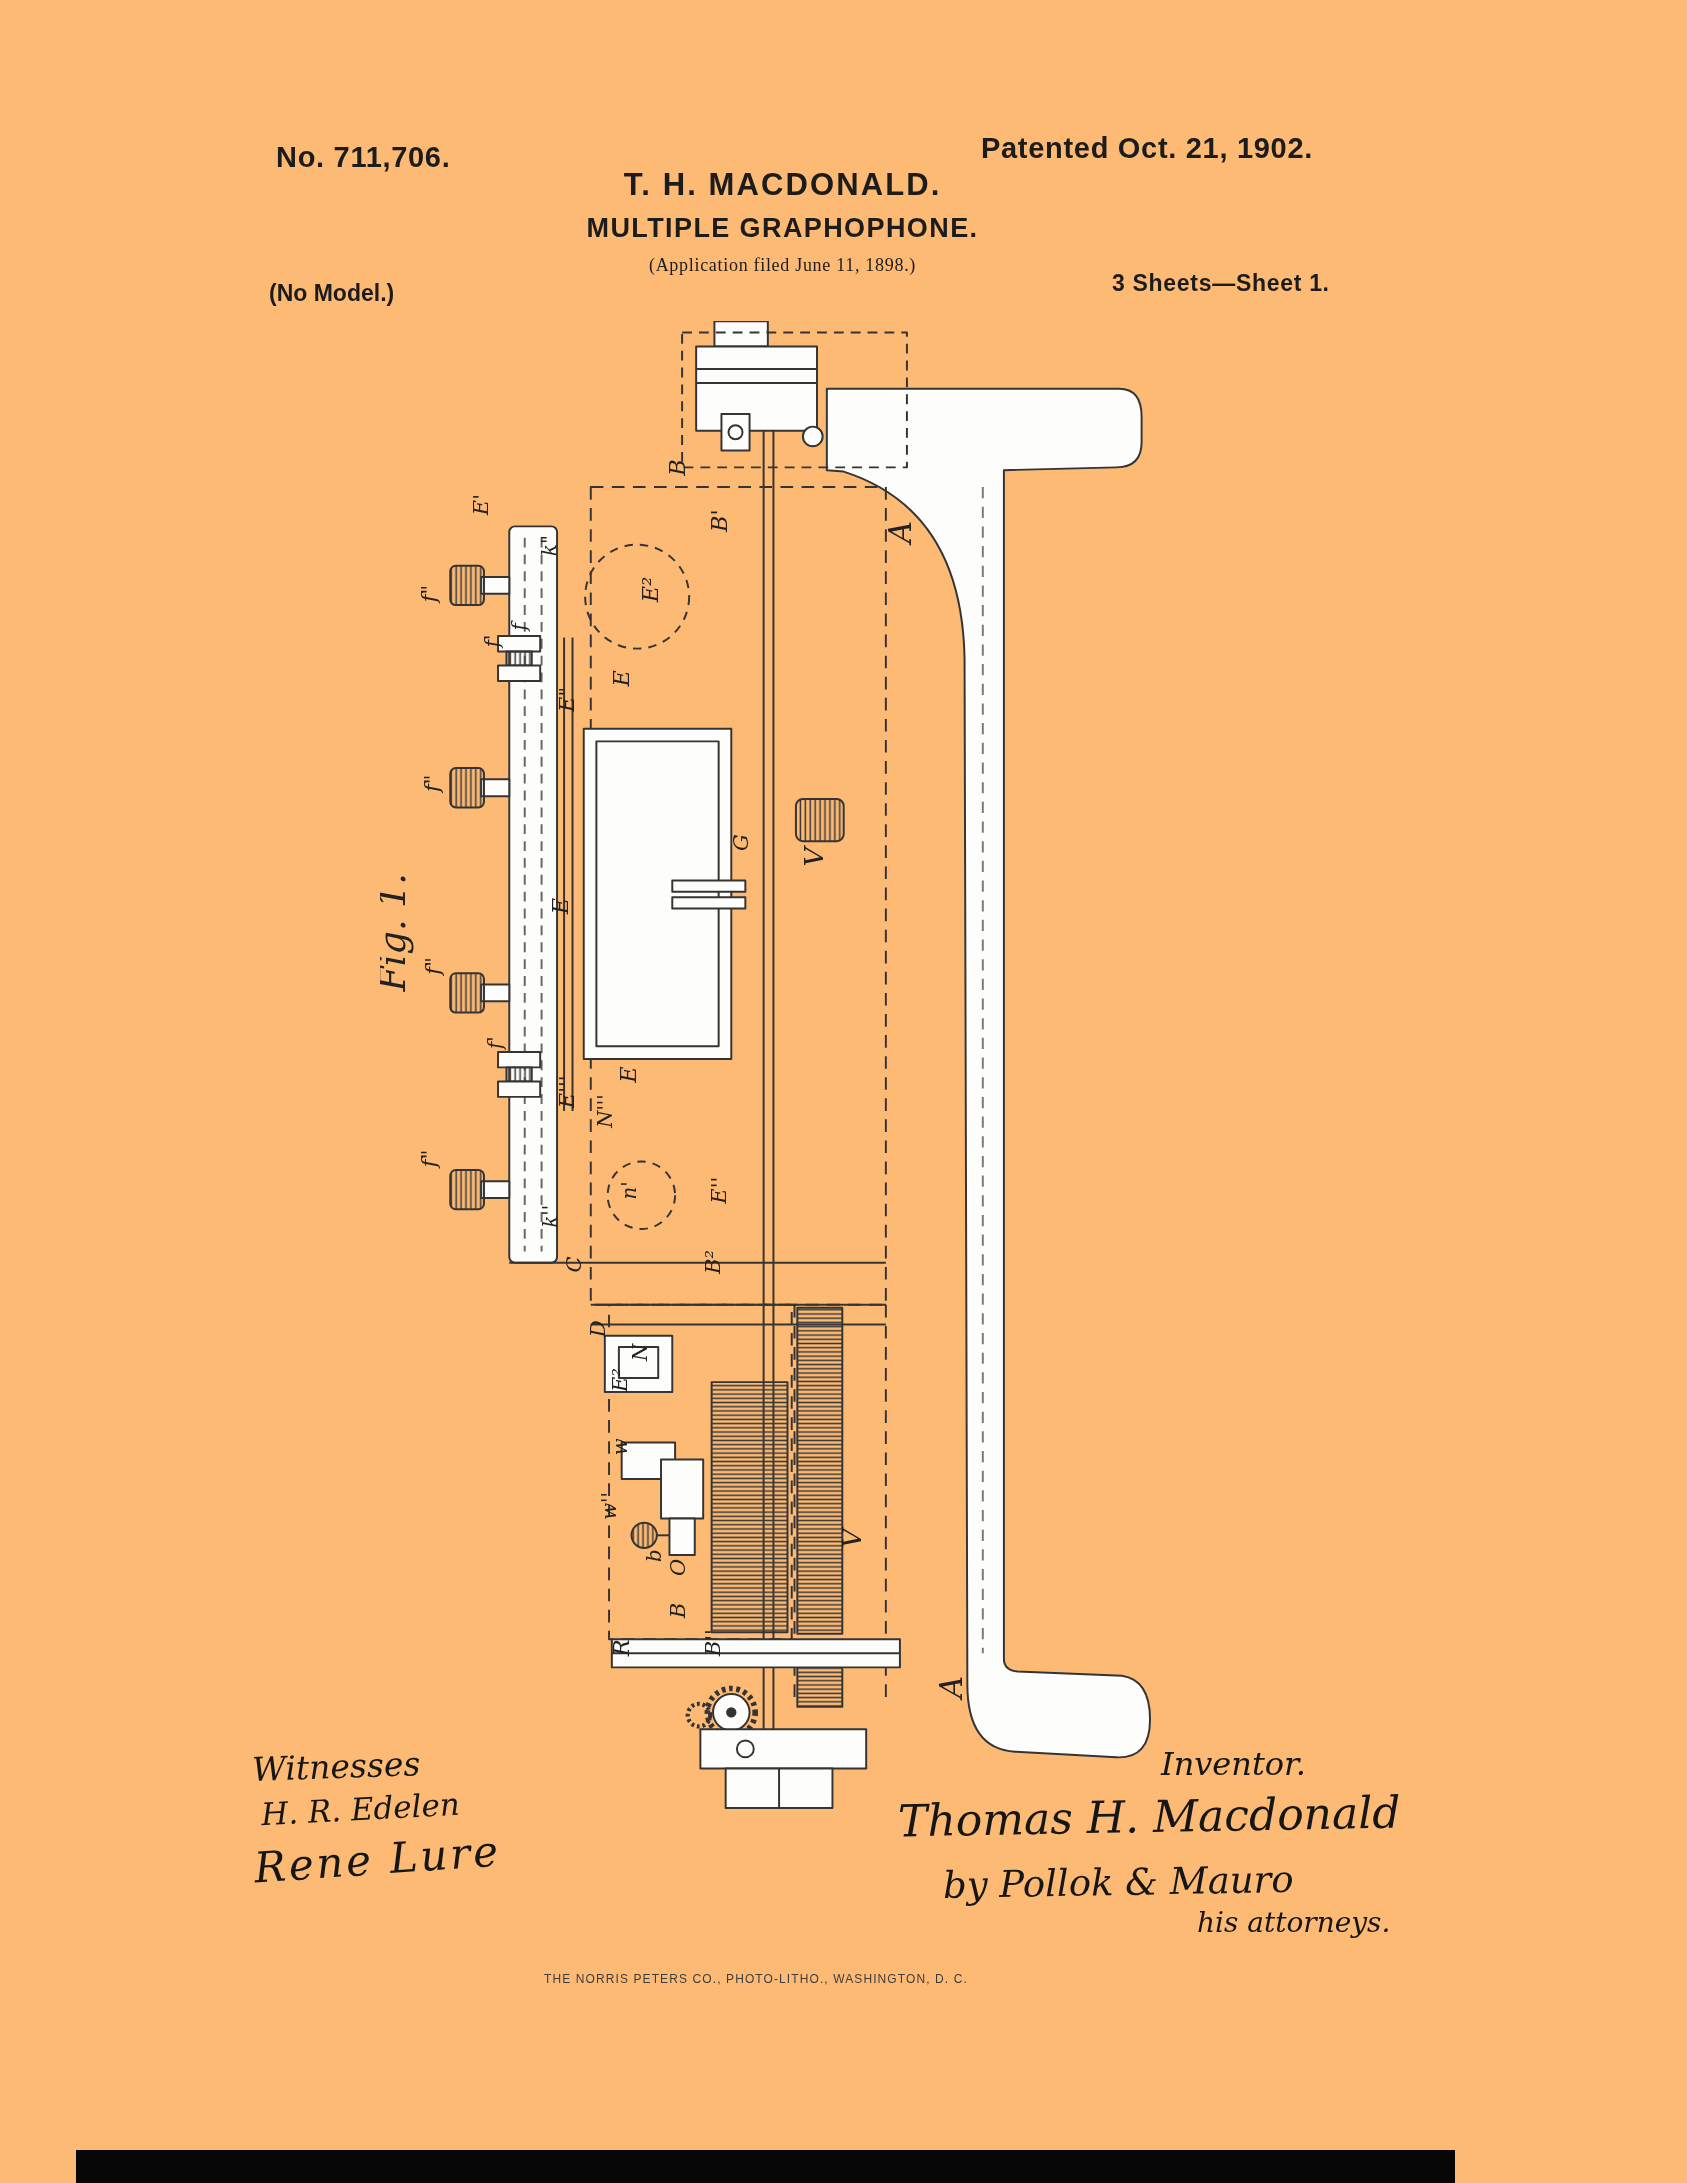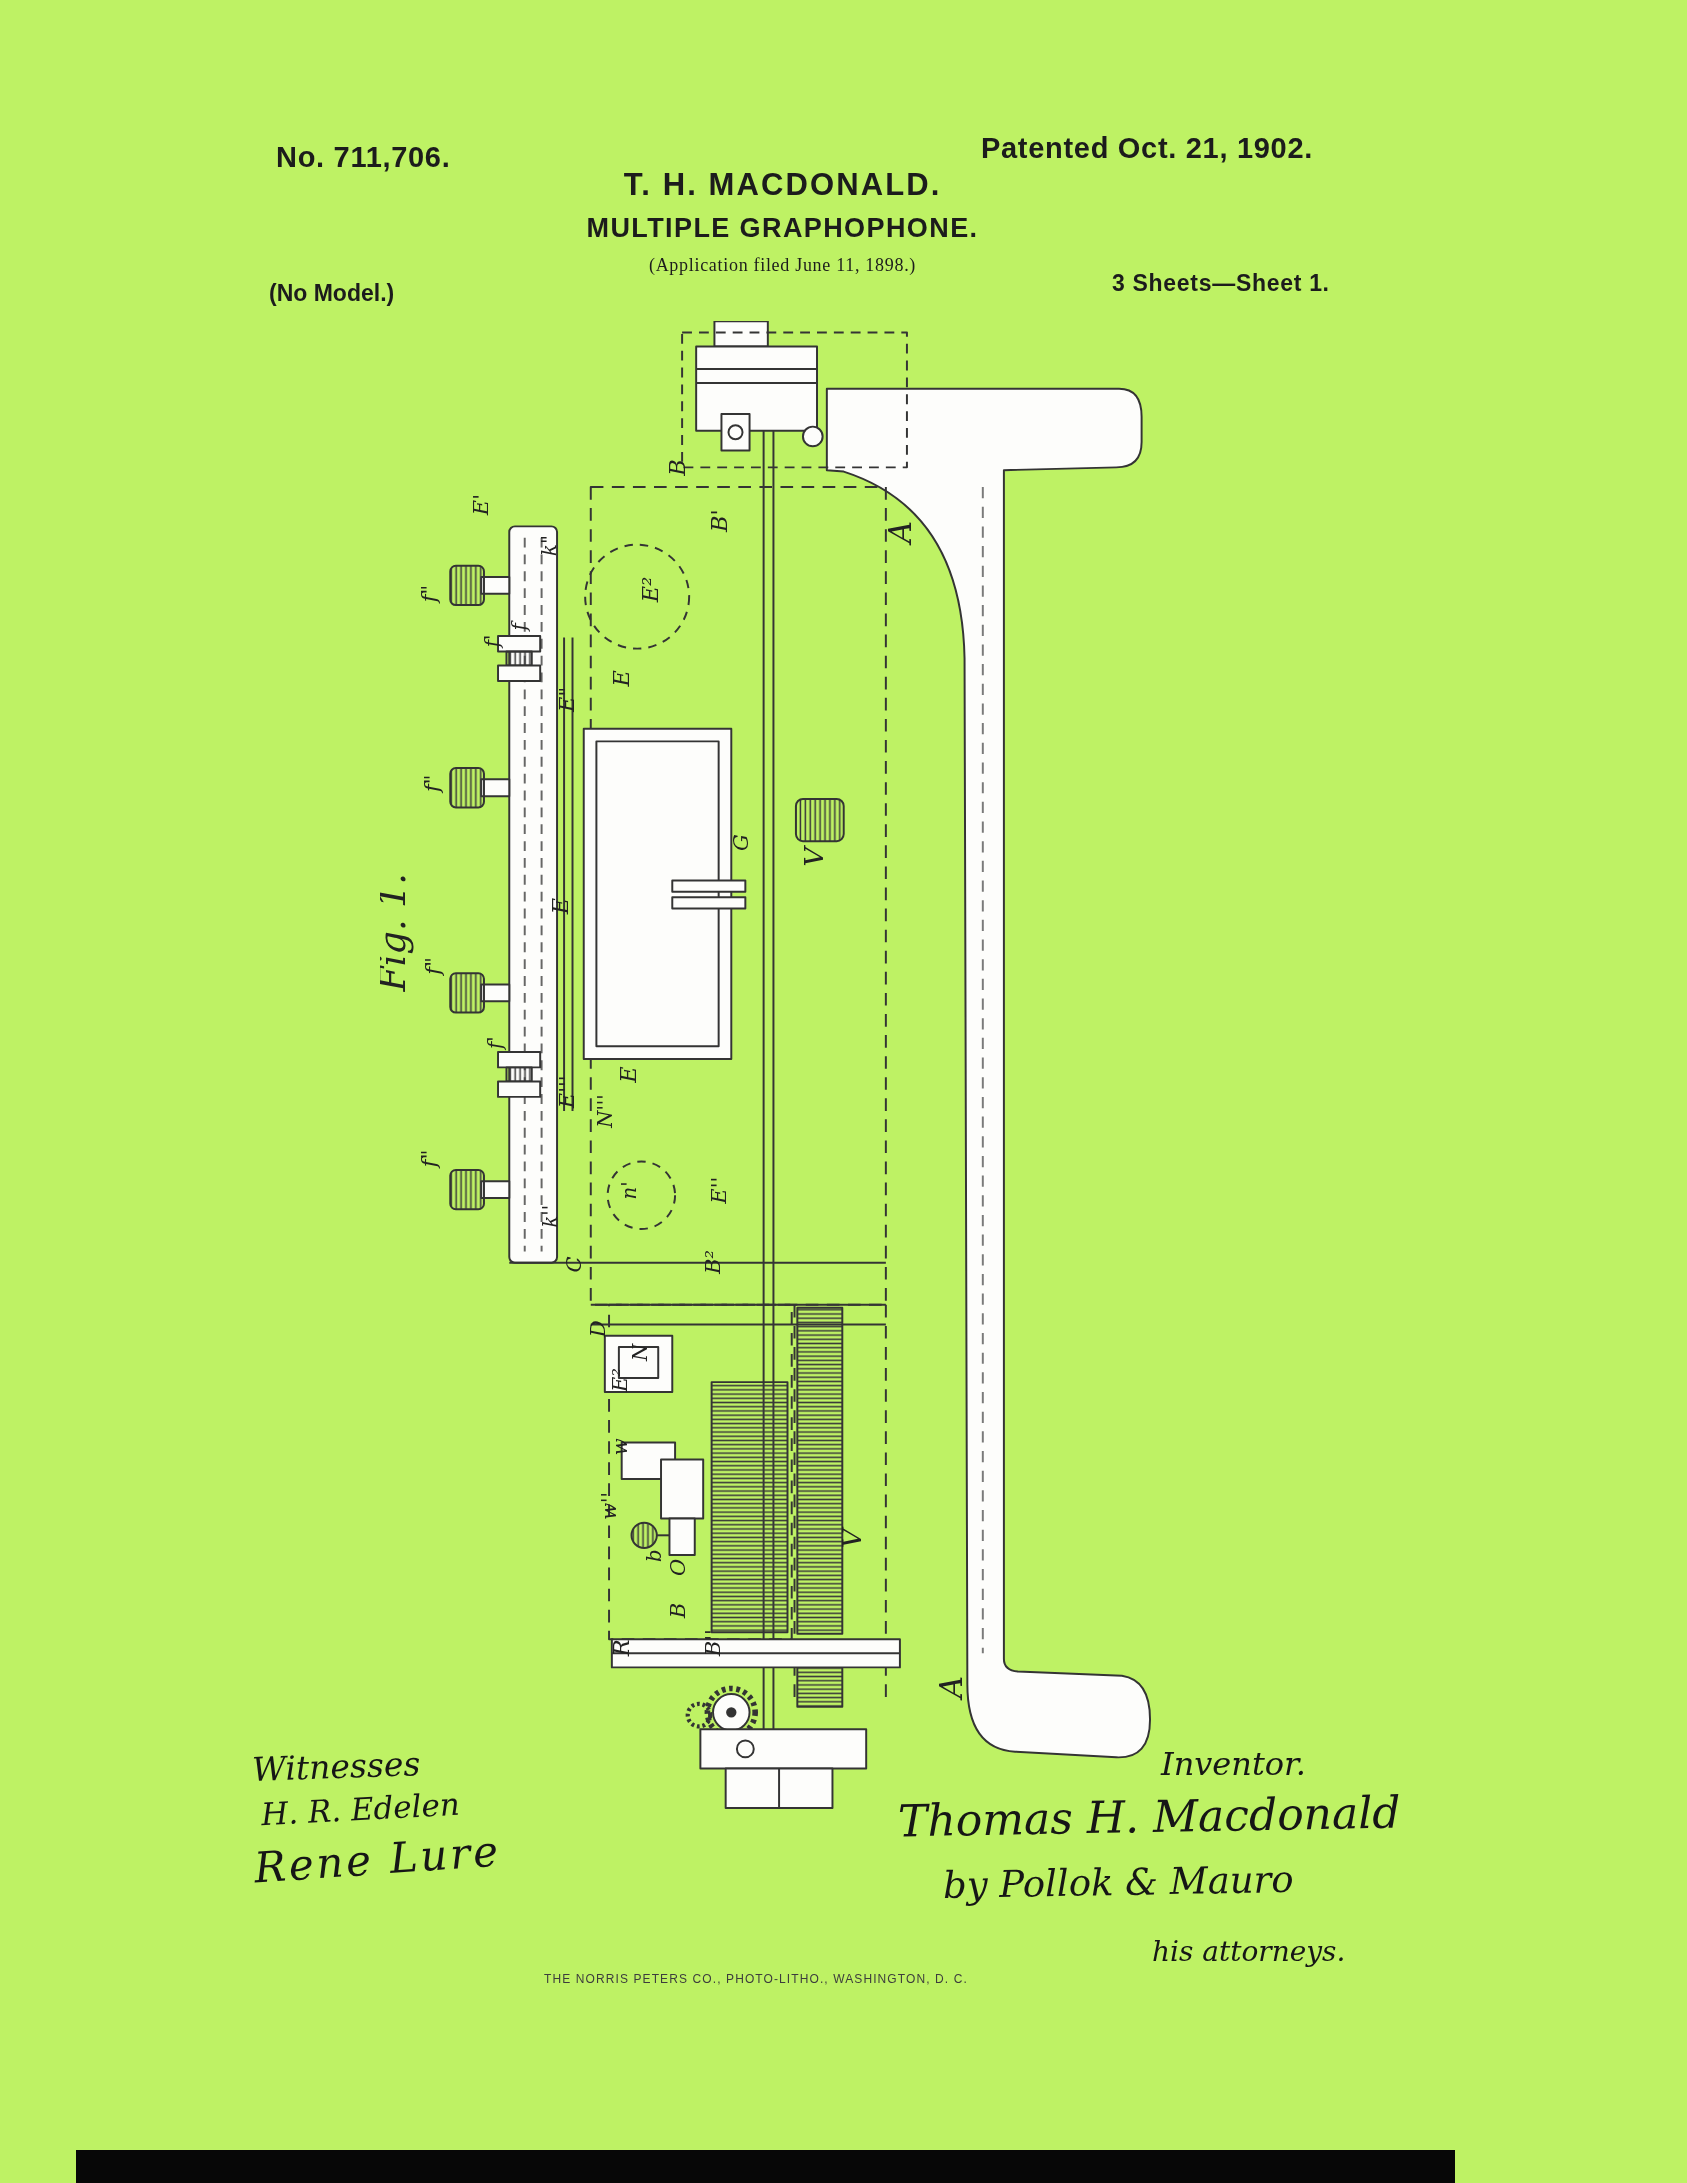--- a/index.html
+++ b/index.html
@@ -13,7 +13,7 @@
   }
   .page{
     position:absolute;inset:0;
-    background:#bef264;
+    background:#fdba74;
   }
   
   .hdr{position:absolute;white-space:nowrap;}

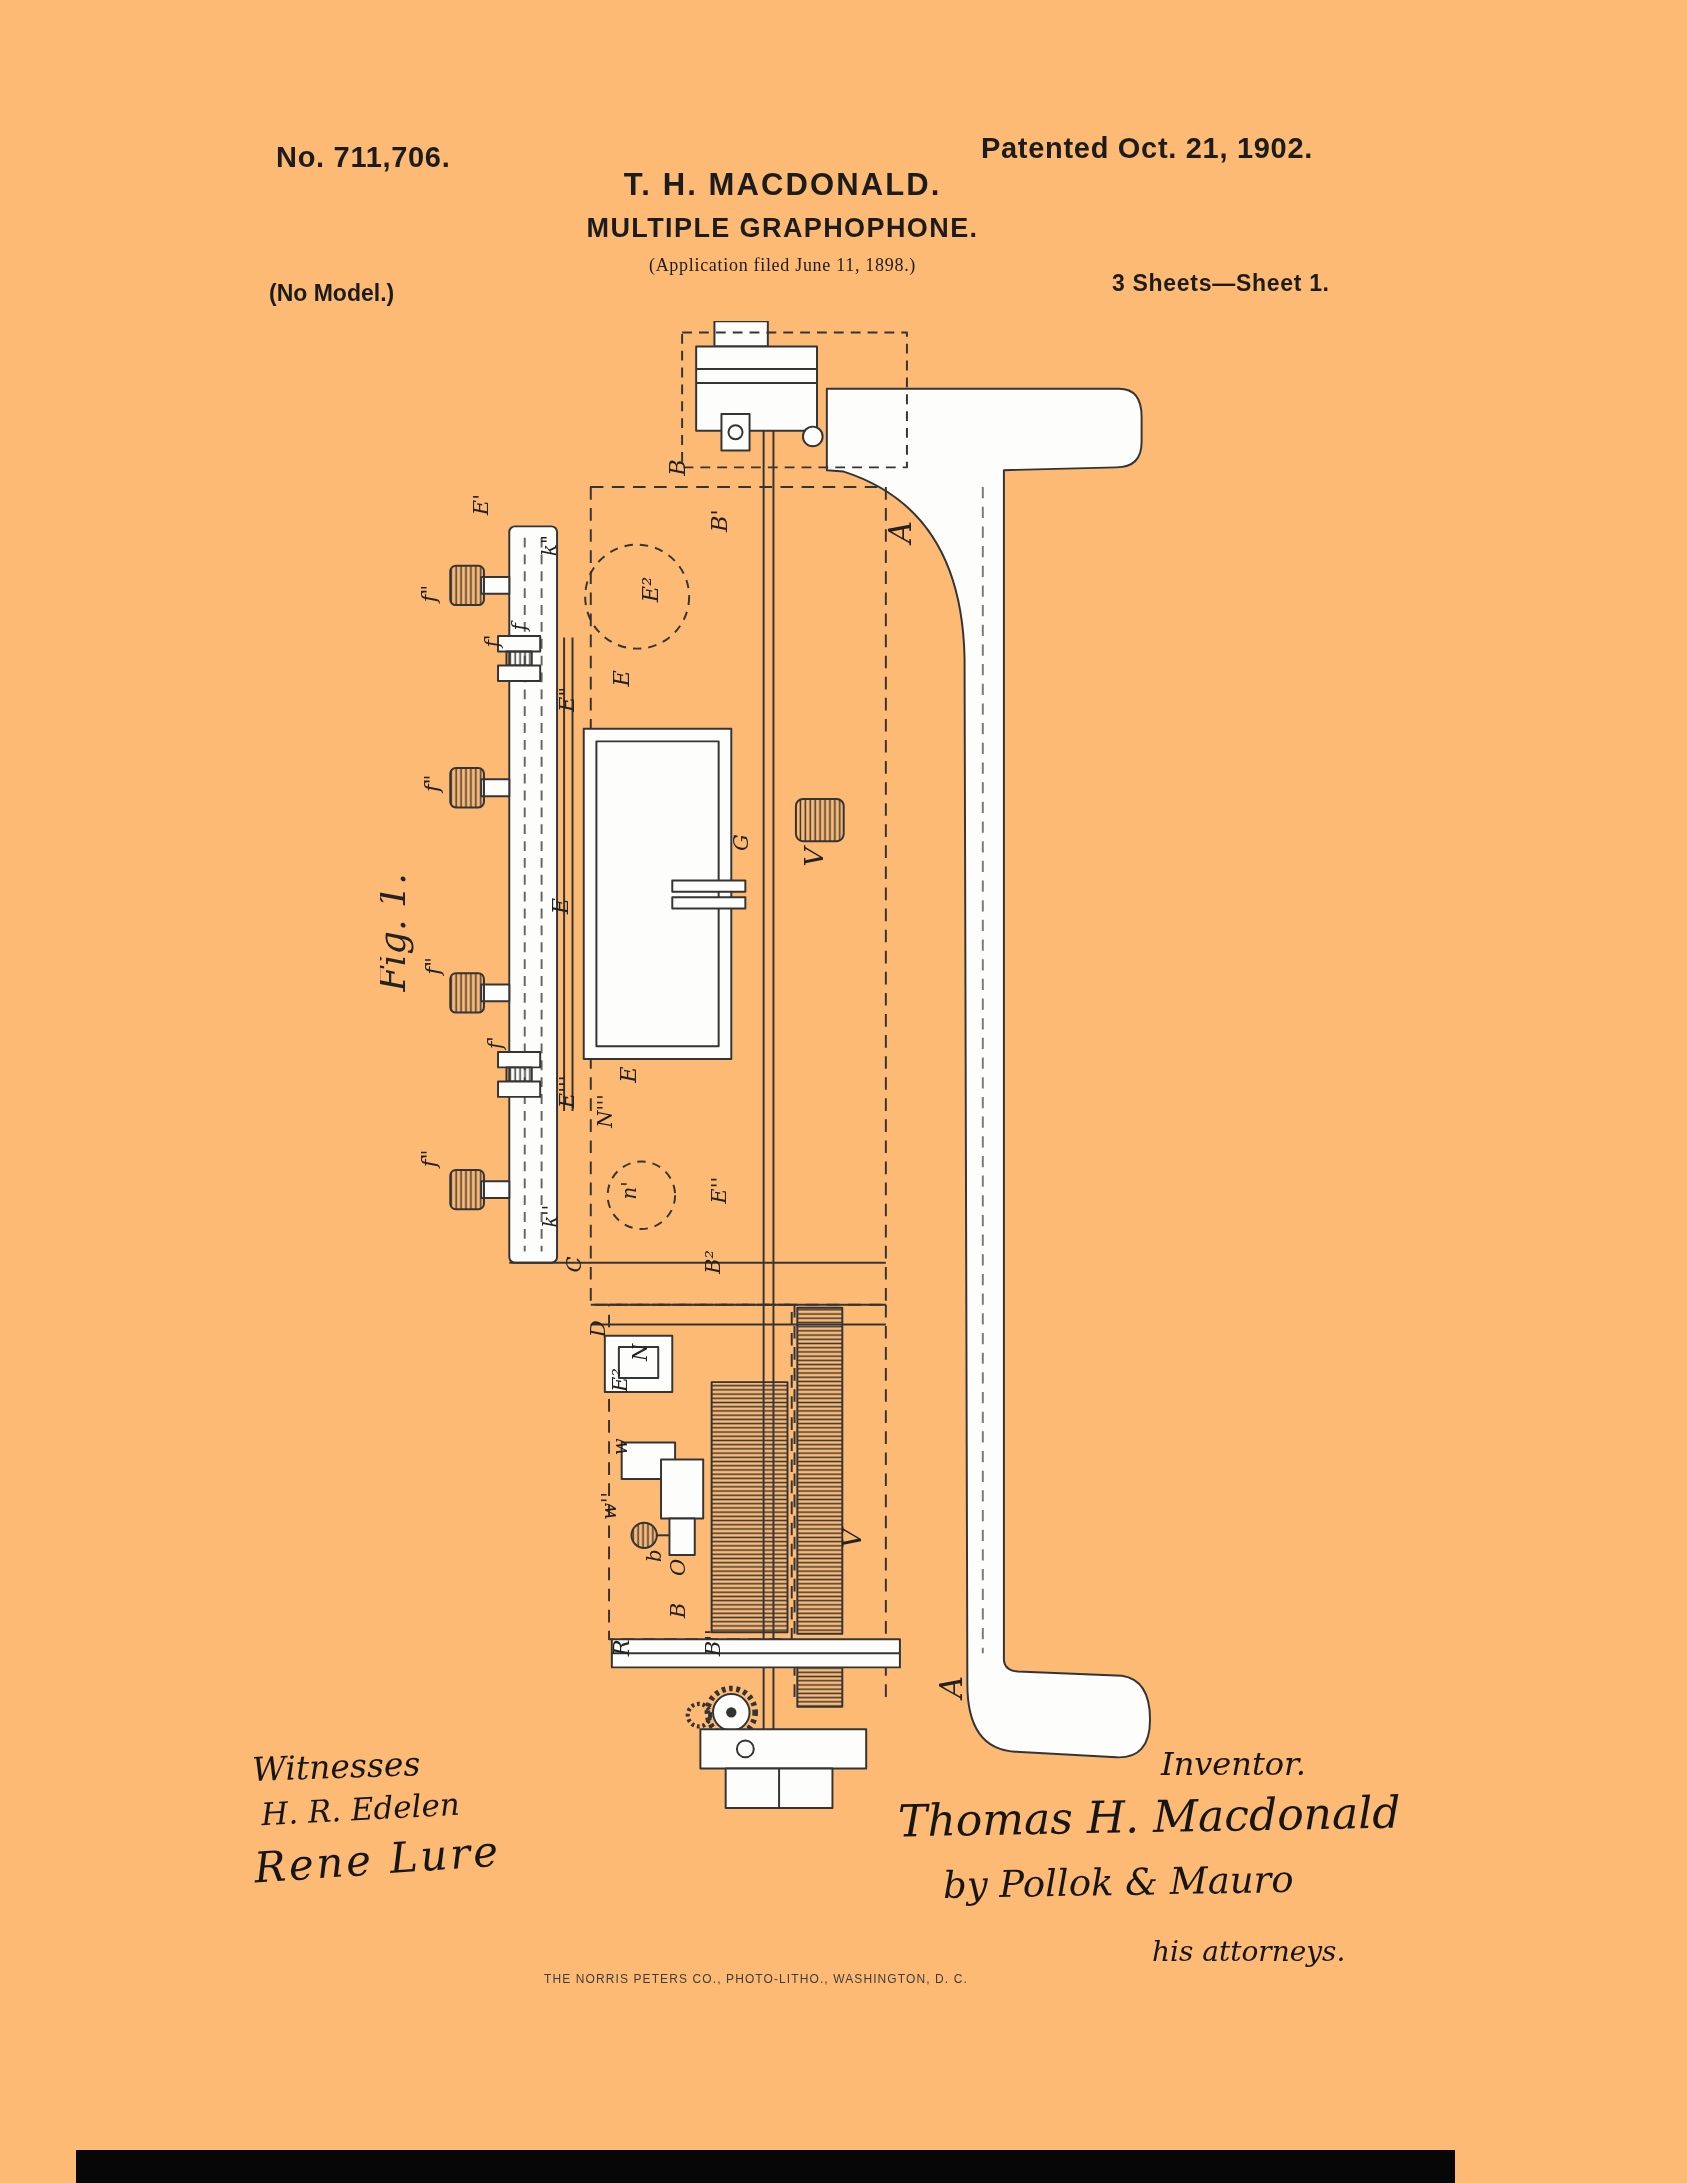--- a/index.html
+++ b/index.html
@@ -37,7 +37,7 @@
   .inventor-head{left:1161px;top:1745px;font-size:32px;}
   .inventor-sig{left:898px;top:1791px;font-size:44px;transform:rotate(-1deg);}
   .by-line{left:943px;top:1861px;font-size:37px;transform:rotate(-1deg);}
-  .attorneys{left:1152px;top:1906px;font-size:28px;margin-top:29px;}
+  .attorneys{left:1197px;top:1906px;font-size:28px;}
   
   .printer-line{
     position:absolute;left:422px;top:1972px;width:668px;text-align:center;

